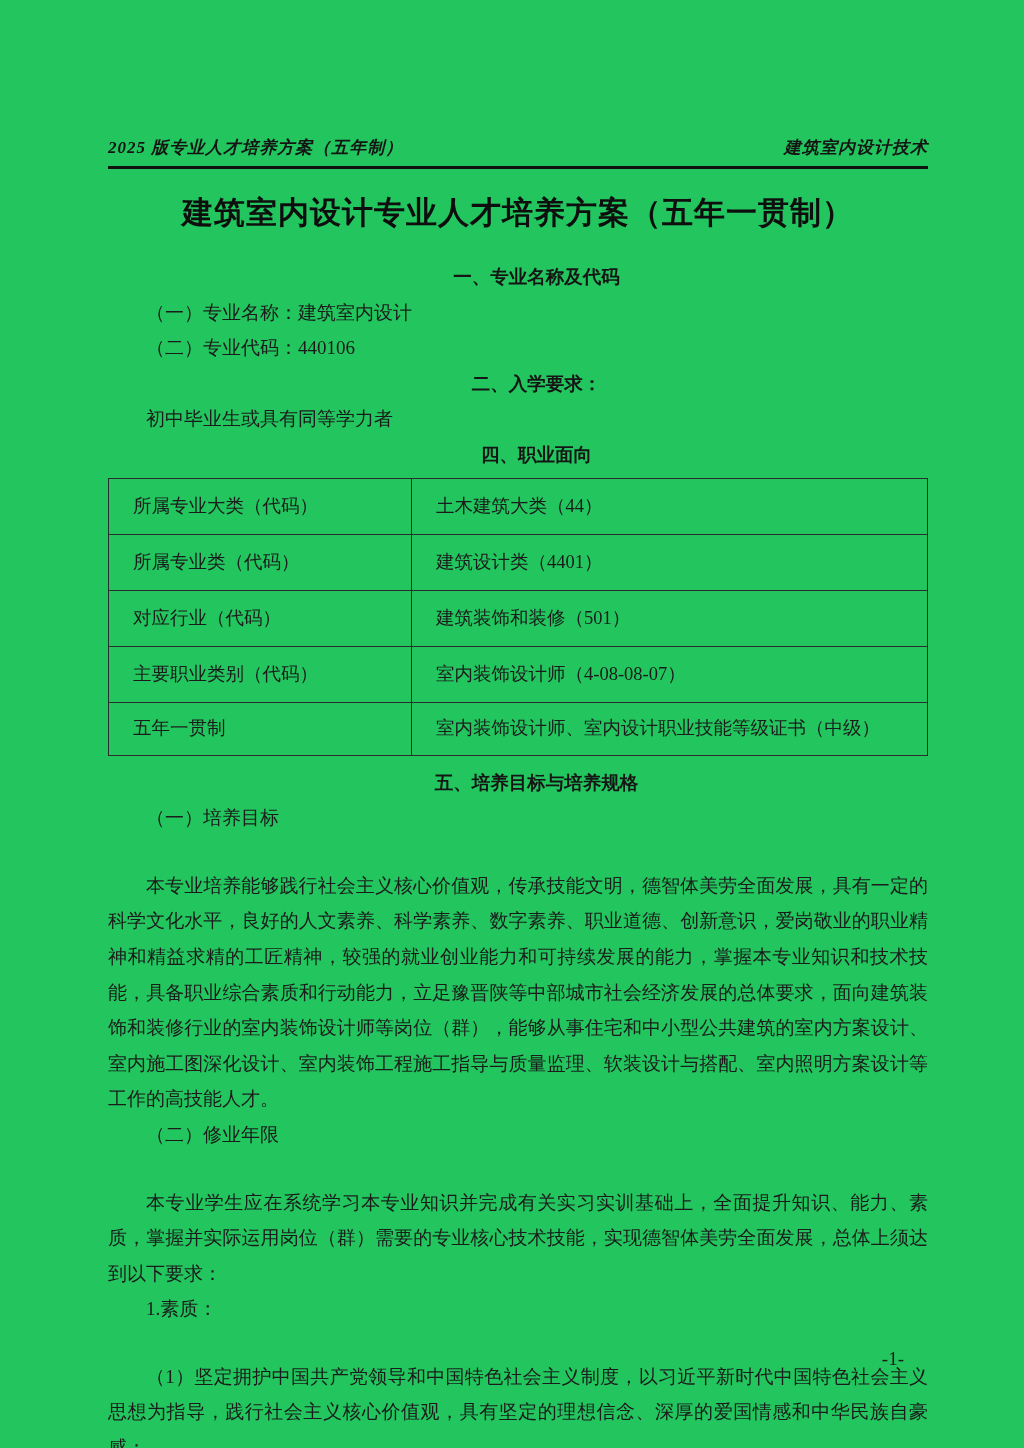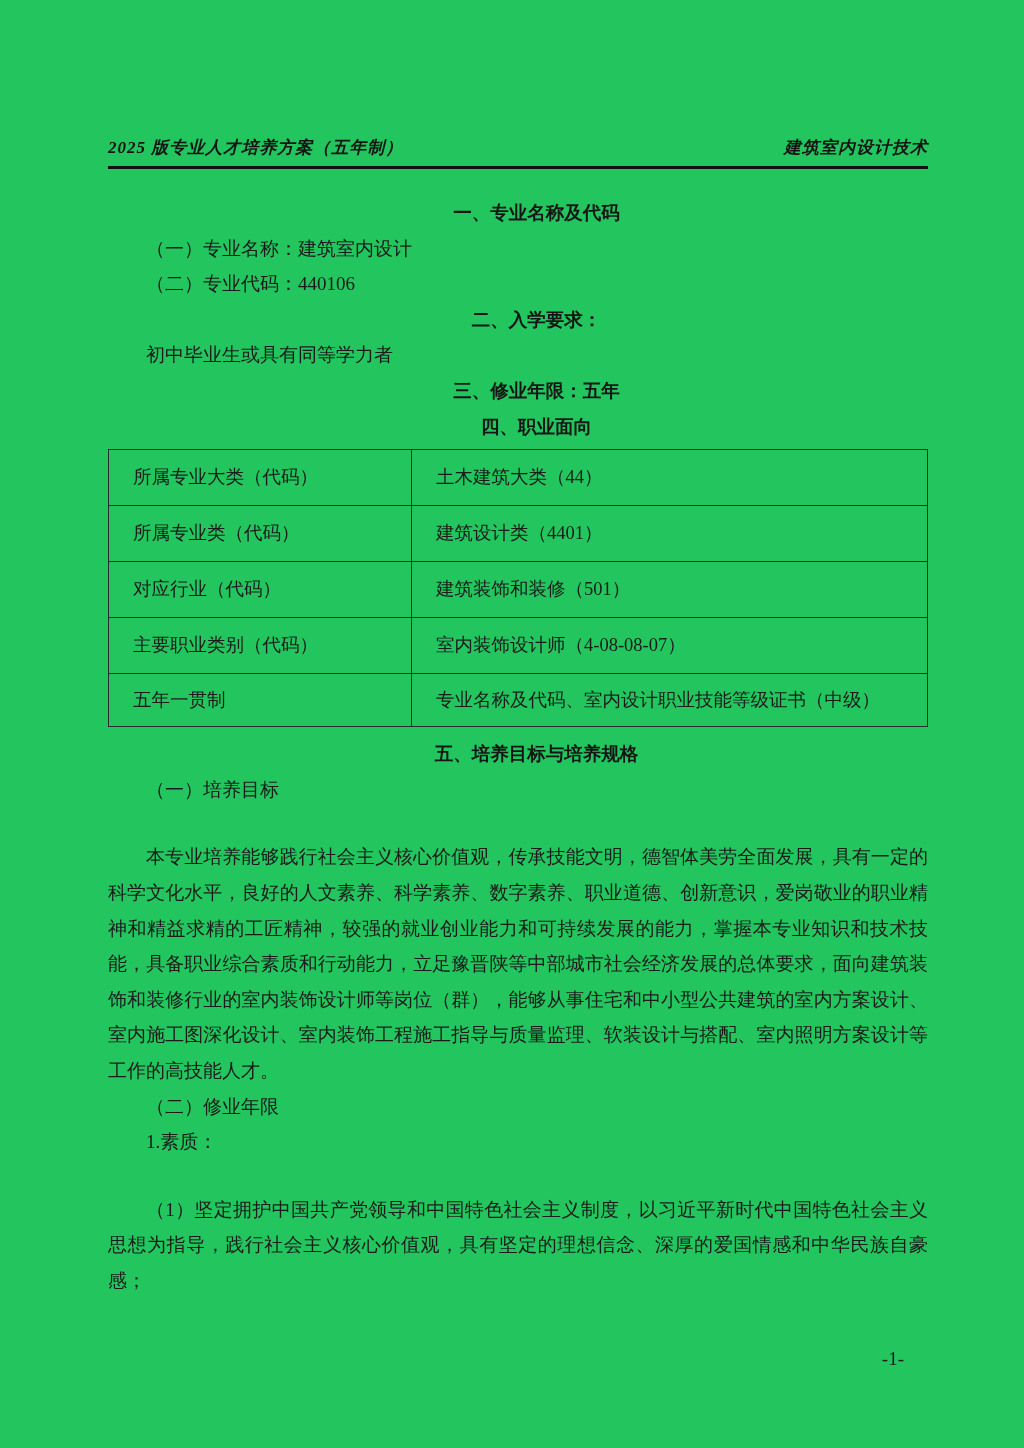--- a/index.html
+++ b/index.html
@@ -117,6 +117,7 @@
     </div>
     <div class="header-rule"></div>
 
+    <h1 class="doc-title">建筑室内设计专业人才培养方案（五年一贯制）</h1>
 
     <div class="body-text">
 

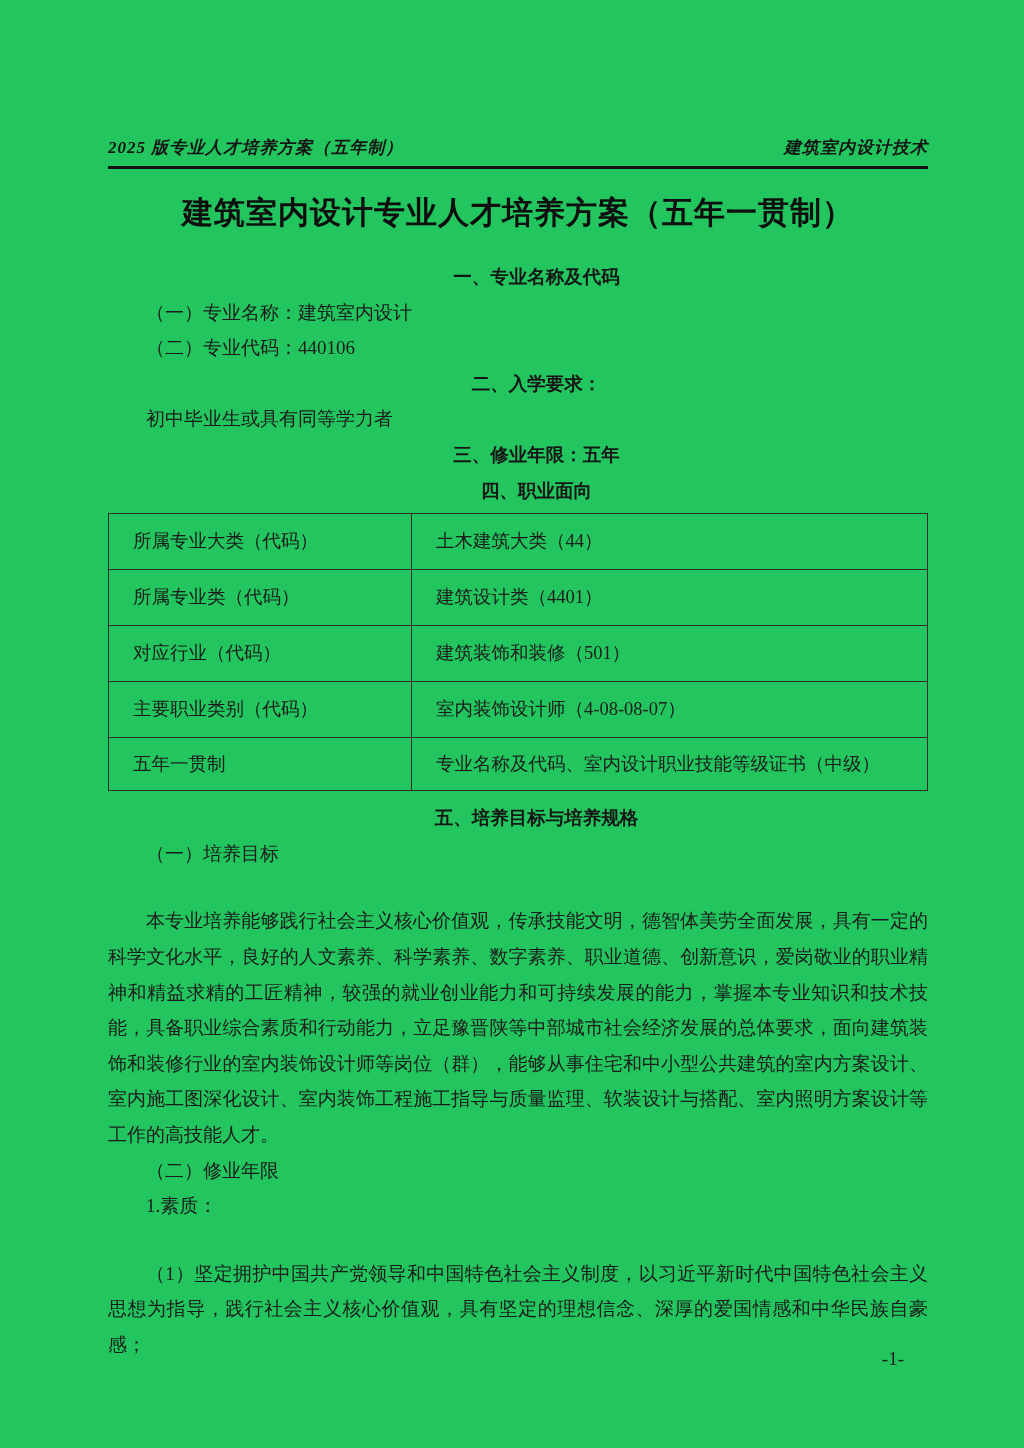--- a/index.html
+++ b/index.html
@@ -128,7 +128,6 @@
       <div class="line h-sans">二、入学要求：</div>
       <div class="line">初中毕业生或具有同等学力者</div>
 
-      <div class="line h-sans">三、修业年限：五年</div>
 
       <div class="line h-sans">四、职业面向</div>
 

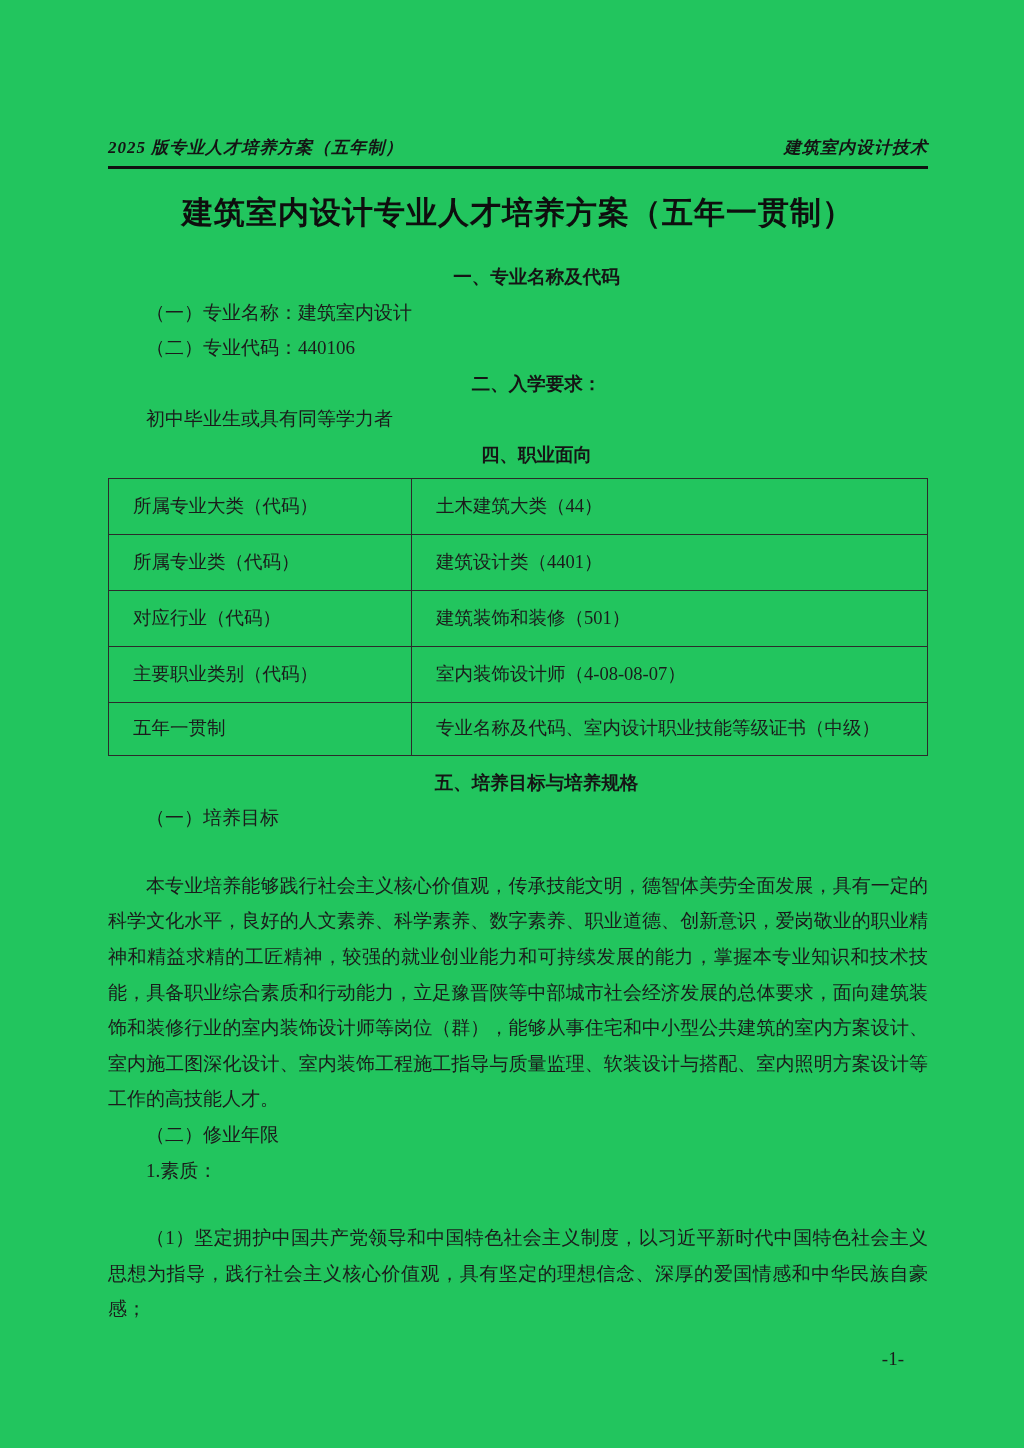--- a/index.html
+++ b/index.html
@@ -155,7 +155,7 @@
           </tr>
           <tr class="rh46">
             <td>五年一贯制</td>
-            <td>专业名称及代码、室内设计职业技能等级证书（中级）</td>
+            <td>室内装饰设计师、室内设计职业技能等级证书（中级）</td>
           </tr>
         </tbody>
       </table>

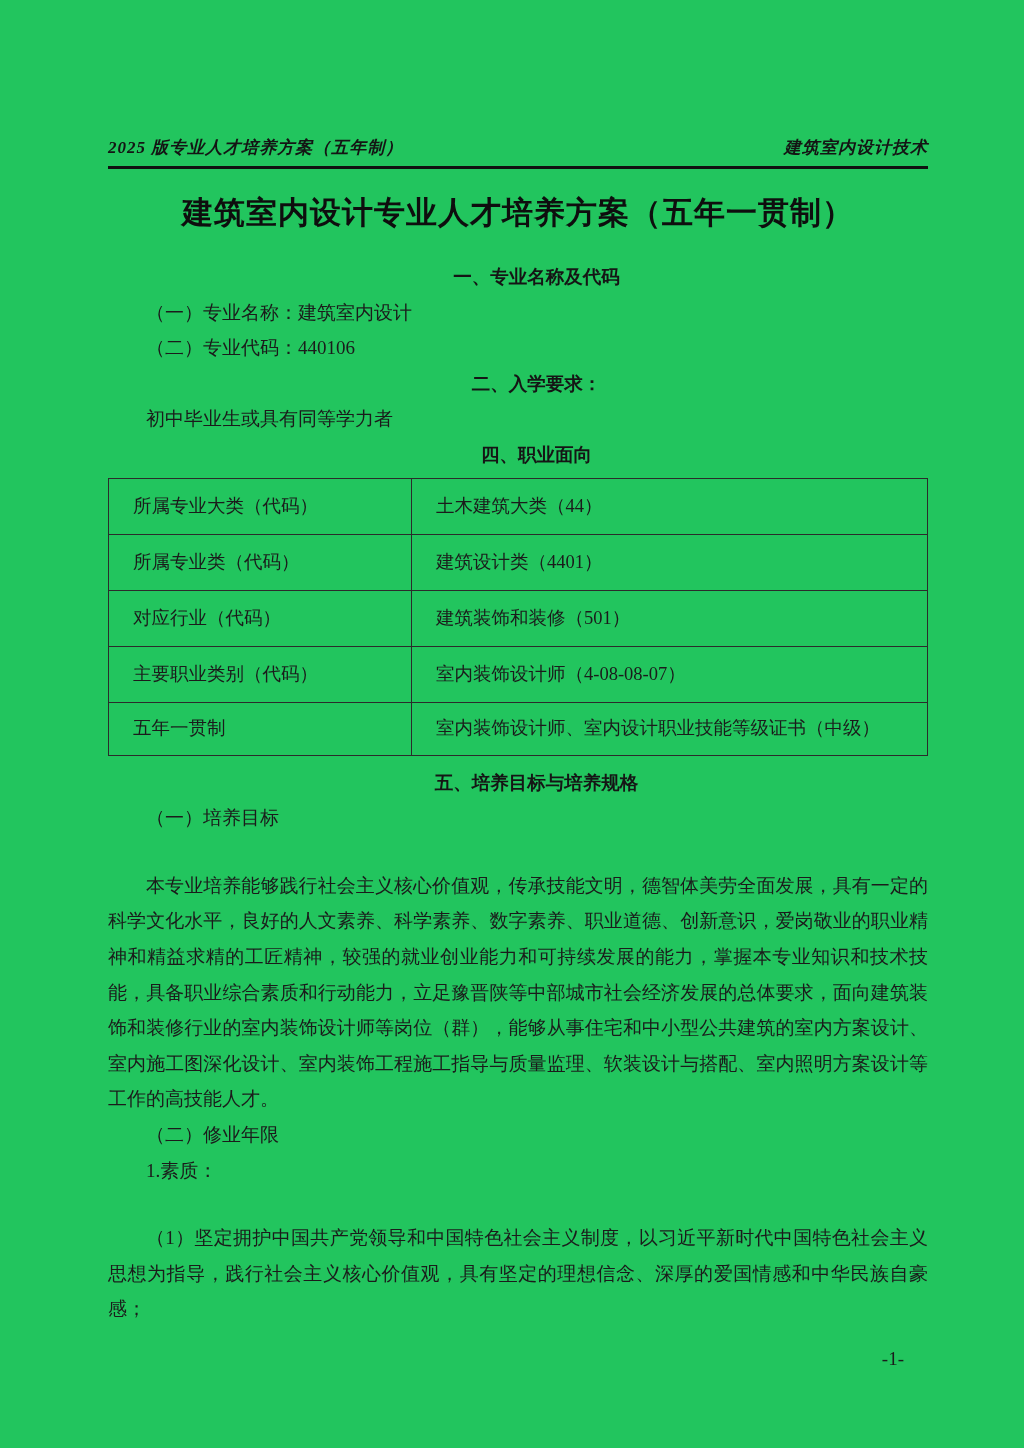--- a/index.html
+++ b/index.html
@@ -164,6 +164,7 @@
       <div class="line">（一）培养目标</div>
       <div class="para">本专业培养能够践行社会主义核心价值观，传承技能文明，德智体美劳全面发展，具有一定的科学文化水平，良好的人文素养、科学素养、数字素养、职业道德、创新意识，爱岗敬业的职业精神和精益求精的工匠精神，较强的就业创业能力和可持续发展的能力，掌握本专业知识和技术技能，具备职业综合素质和行动能力，立足豫晋陕等中部城市社会经济发展的总体要求，面向建筑装饰和装修行业的室内装饰设计师等岗位（群），能够从事住宅和中小型公共建筑的室内方案设计、室内施工图深化设计、室内装饰工程施工指导与质量监理、软装设计与搭配、室内照明方案设计等工作的高技能人才。</div>
       <div class="line">（二）修业年限</div>
+      <div class="para">本专业学生应在系统学习本专业知识并完成有关实习实训基础上，全面提升知识、能力、素质，掌握并实际运用岗位（群）需要的专业核心技术技能，实现德智体美劳全面发展，总体上须达到以下要求：</div>
       <div class="line">1.素质：</div>
       <div class="para">（1）坚定拥护中国共产党领导和中国特色社会主义制度，以习近平新时代中国特色社会主义思想为指导，践行社会主义核心价值观，具有坚定的理想信念、深厚的爱国情感和中华民族自豪感；</div>
 

